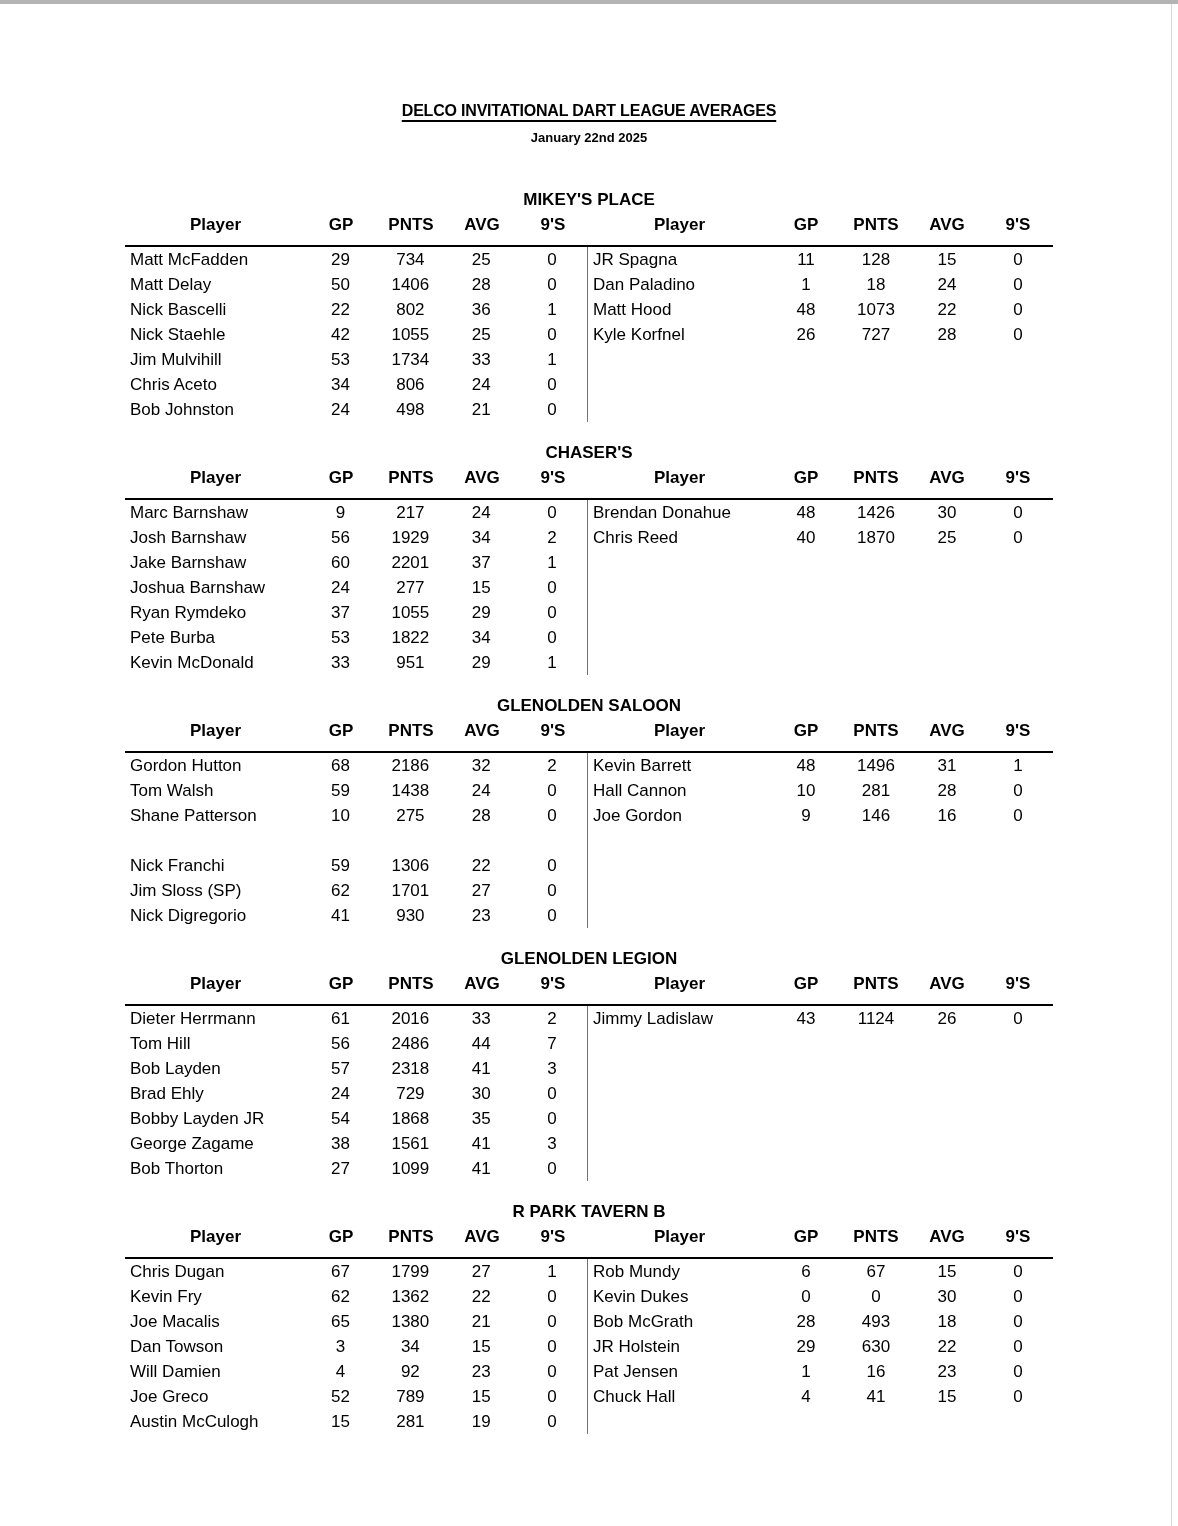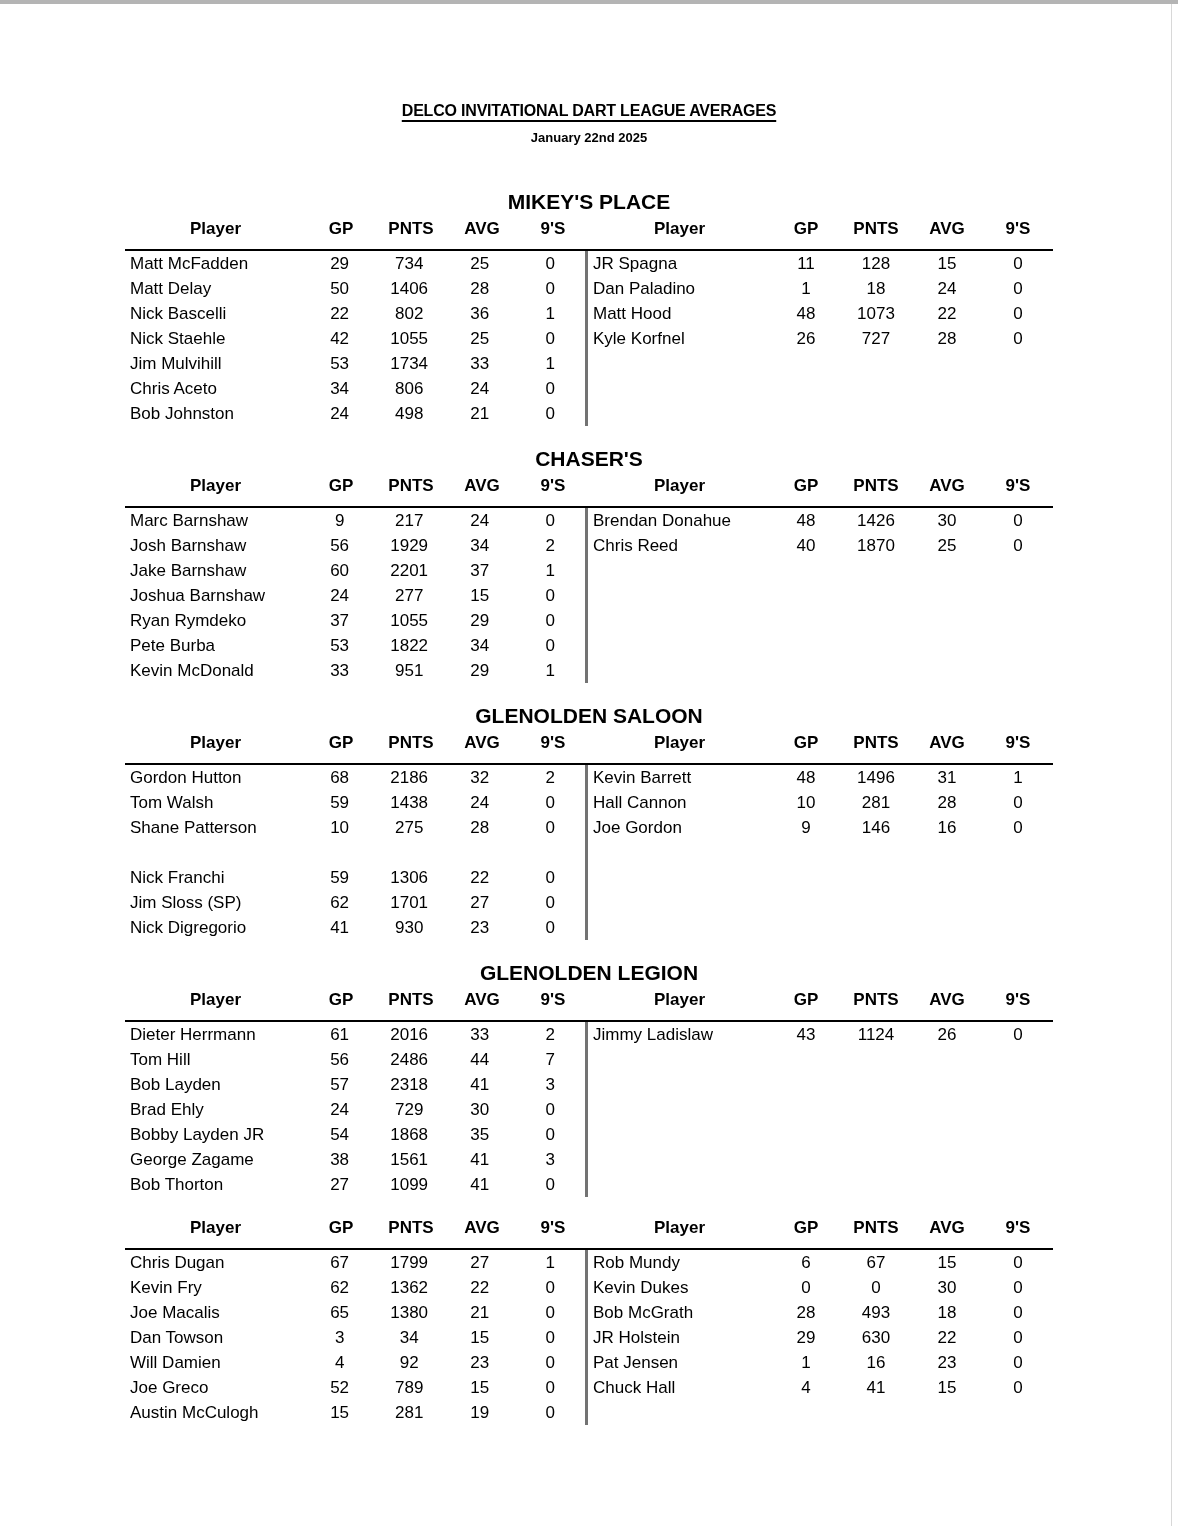--- a/index.html
+++ b/index.html
@@ -51,7 +51,7 @@
   .section:first-child { margin-top: 45px; }
   .section-title {
     text-align: center;
-    font-size: 21px;
+    font-size: 17px;
     font-weight: bold;
     margin-bottom: 5px;
   }

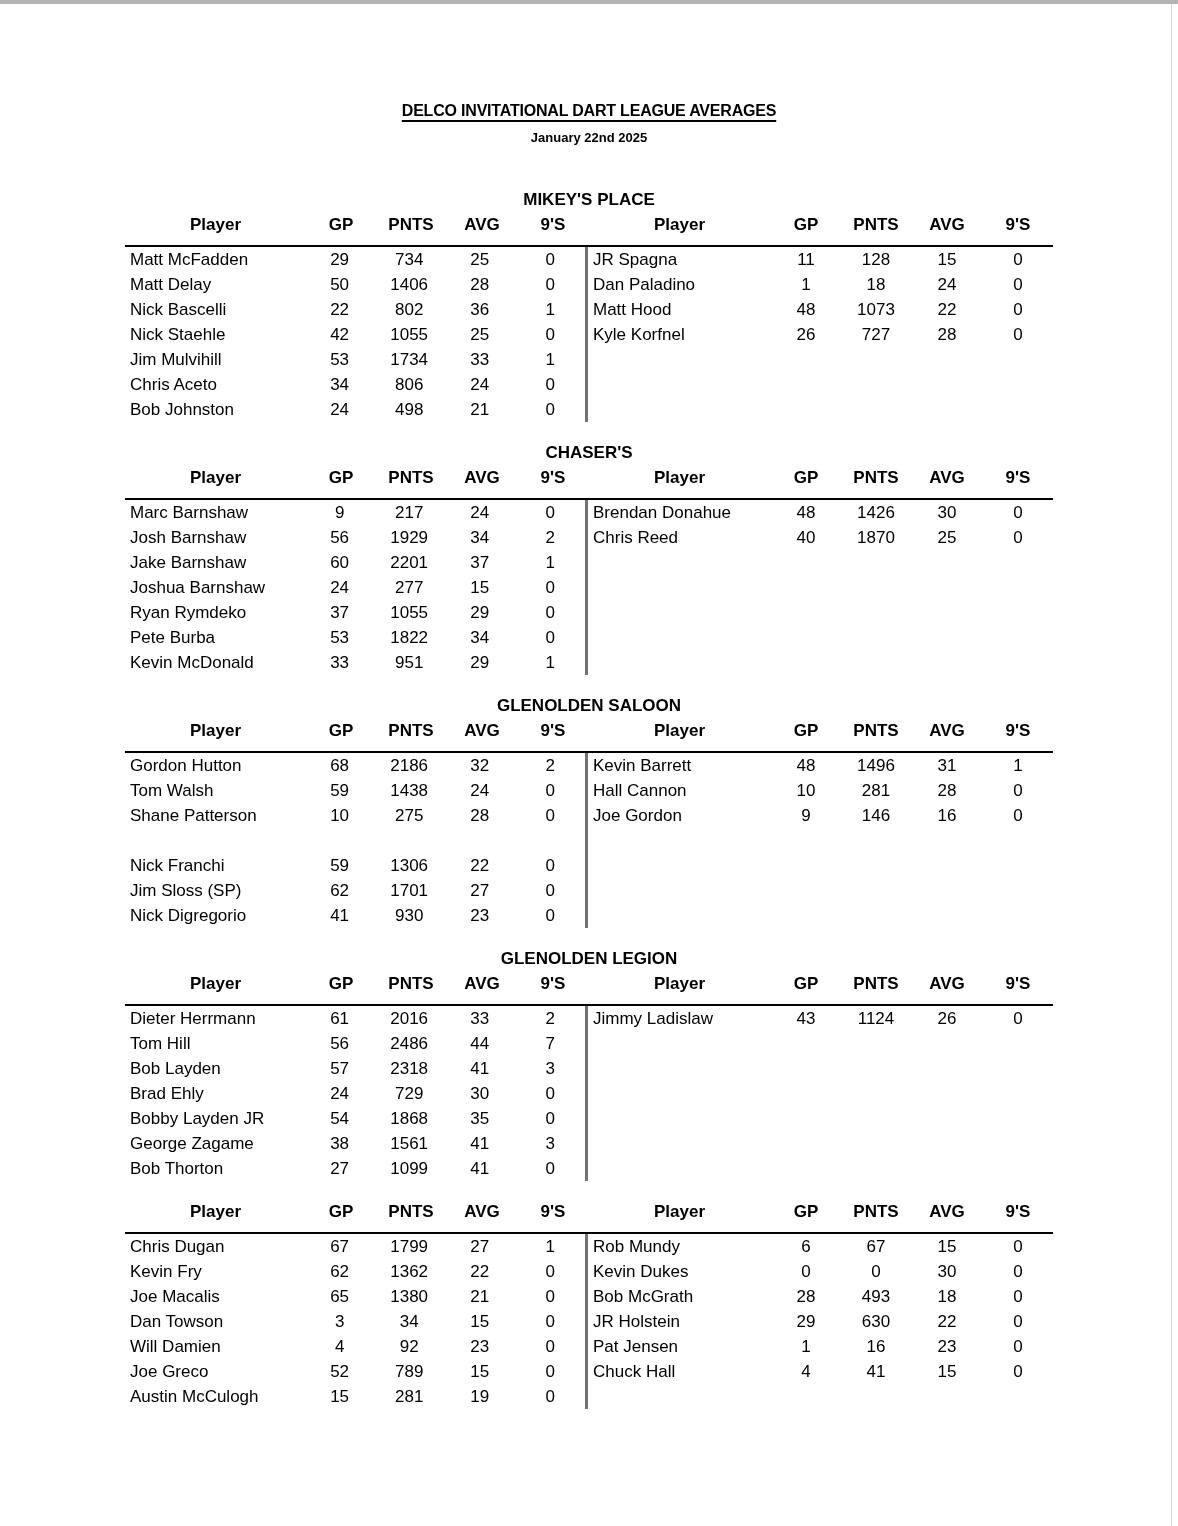--- a/index.html
+++ b/index.html
@@ -65,7 +65,7 @@
   .hdr-half { flex-direction: row; }
   .hdr-left  { width: 463px; }
   .hdr-right { width: 465px; }
-  .body-left  { width: 463px; border-right: 3px solid #737373; }
+  .body-left  { width: 463px; border-right: 1px solid #737373; }
   .body-right { width: 465px; }
   .row {
     display: flex;

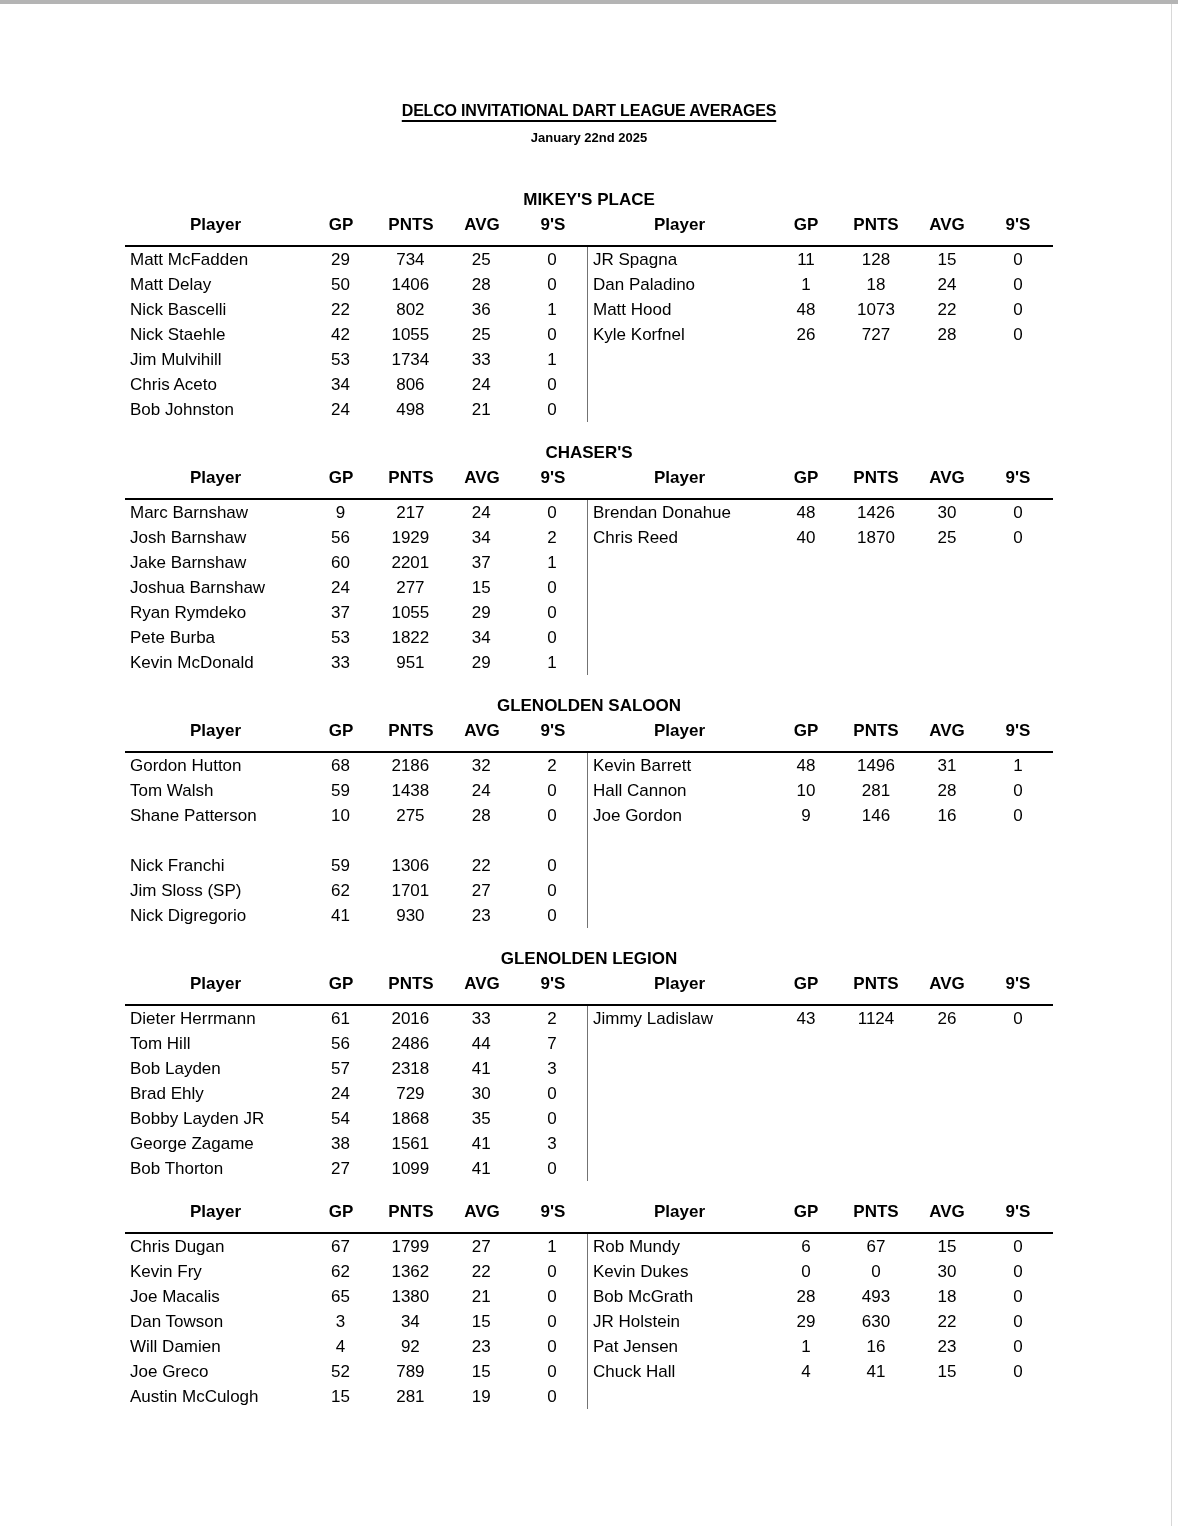--- a/index.html
+++ b/index.html
@@ -469,6 +469,7 @@
         </div>
       </div>
       <div class="section">
+        <div class="section-title">R PARK TAVERN B</div>
         <div class="tbl-header">
           <div class="half hdr-half hdr-left">
             <div class="c-player c-hdr">Player</div>

